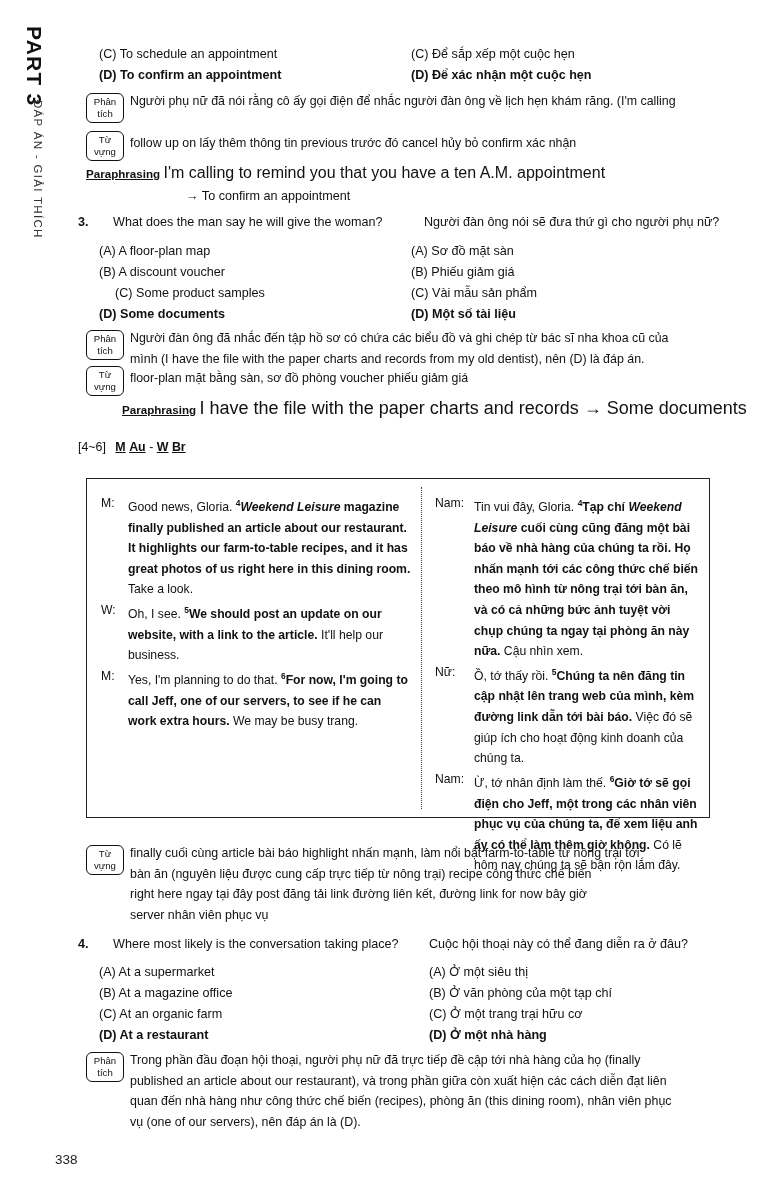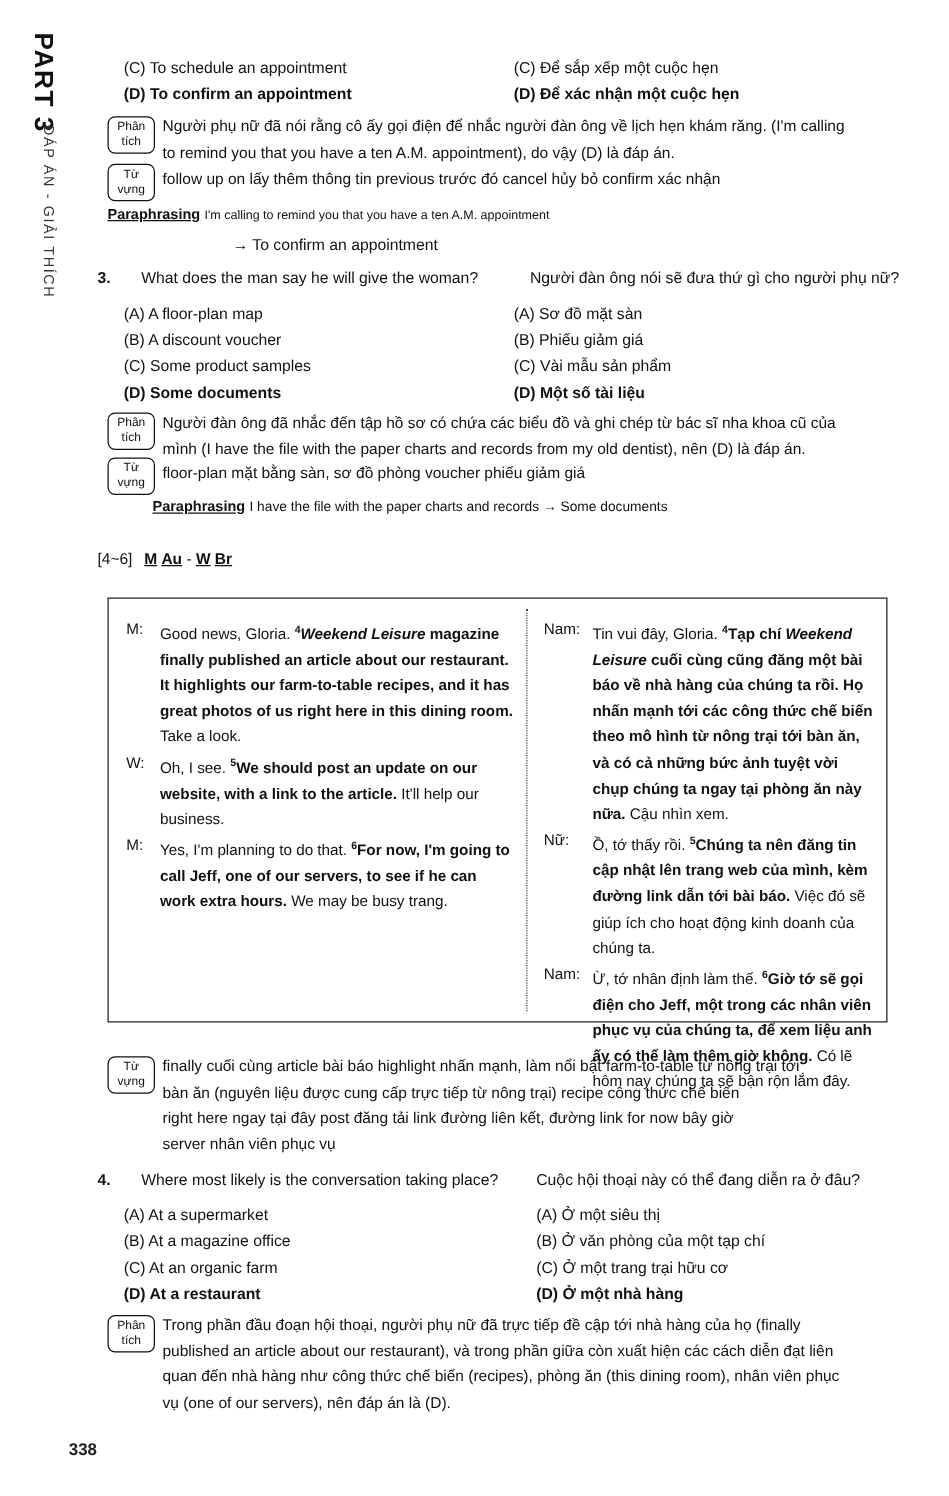--- a/index.html
+++ b/index.html
@@ -167,7 +167,6 @@
   </div>
   <div class="para" style="left:130px; top:91px;">
     <div>Người phụ nữ đã nói rằng cô ấy gọi điện để nhắc người đàn ông về lịch hẹn khám răng. (I'm calling</div>
-    <div>to remind you that you have a ten A.M. appointment), do vậy (D) là đáp án.</div>
   </div>
 
   <div class="badge" style="left:86px; top:131px;">

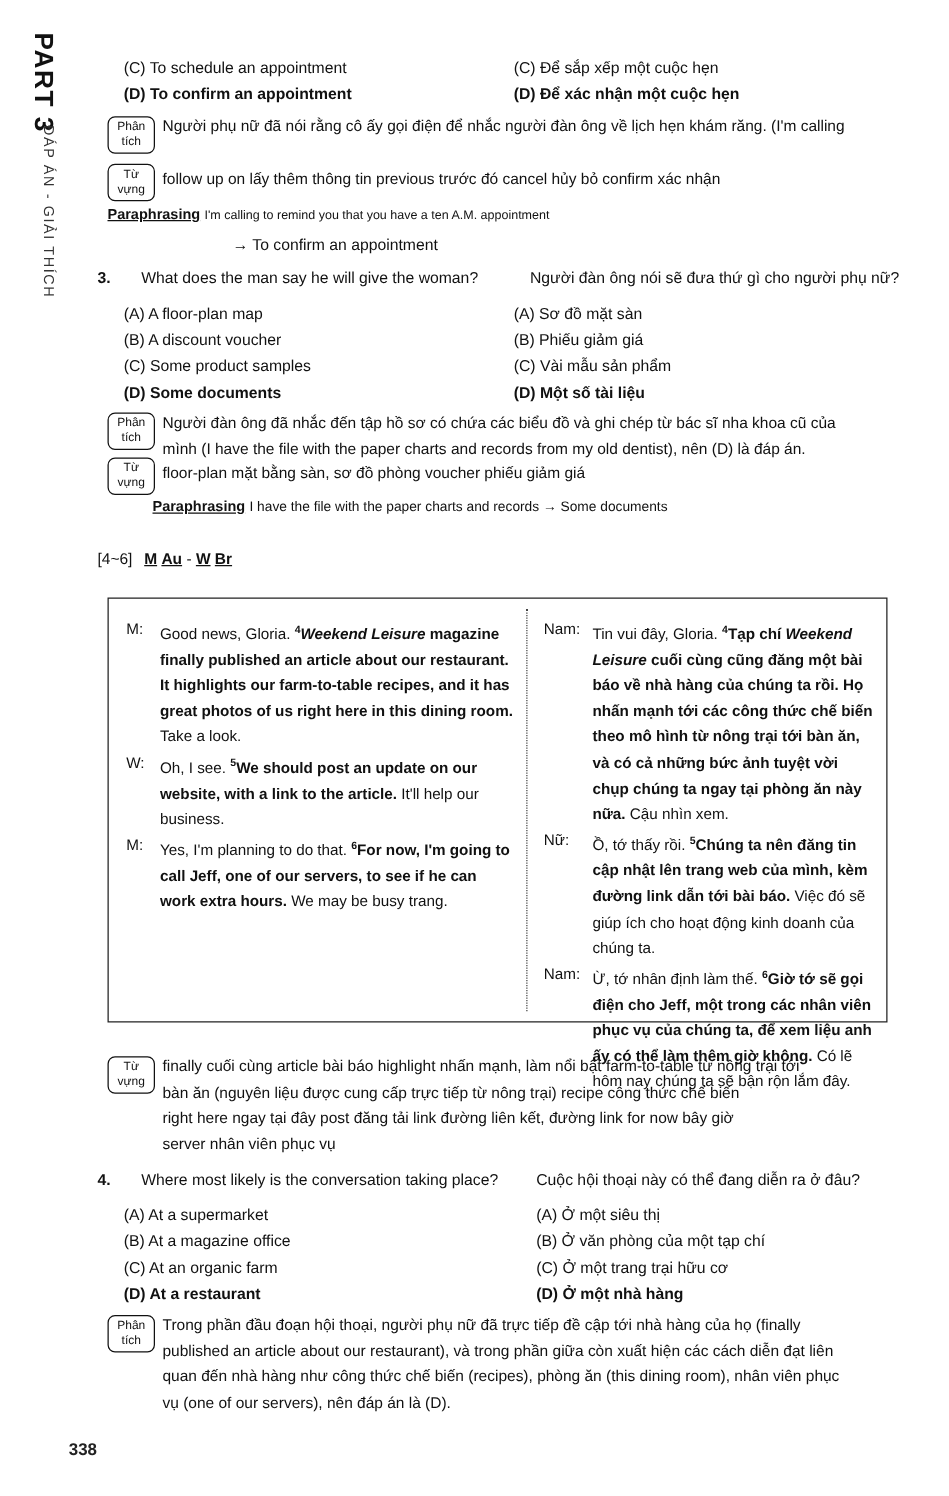--- a/index.html
+++ b/index.html
@@ -179,7 +179,7 @@
 
   <div class="abs" style="left:86px; top:164px; font-size:12.4px;">
     <span class="para-label">Paraphrasing</span>
-    <span style="font-size:10px;">I'm calling to remind you that you have a ten A.M. appointment</span>
+    <span style="font-size:16px;">I'm calling to remind you that you have a ten A.M. appointment</span>
   </div>
   <div class="abs txt" style="left:186px; top:186px;">→ To confirm an appointment</div>
 

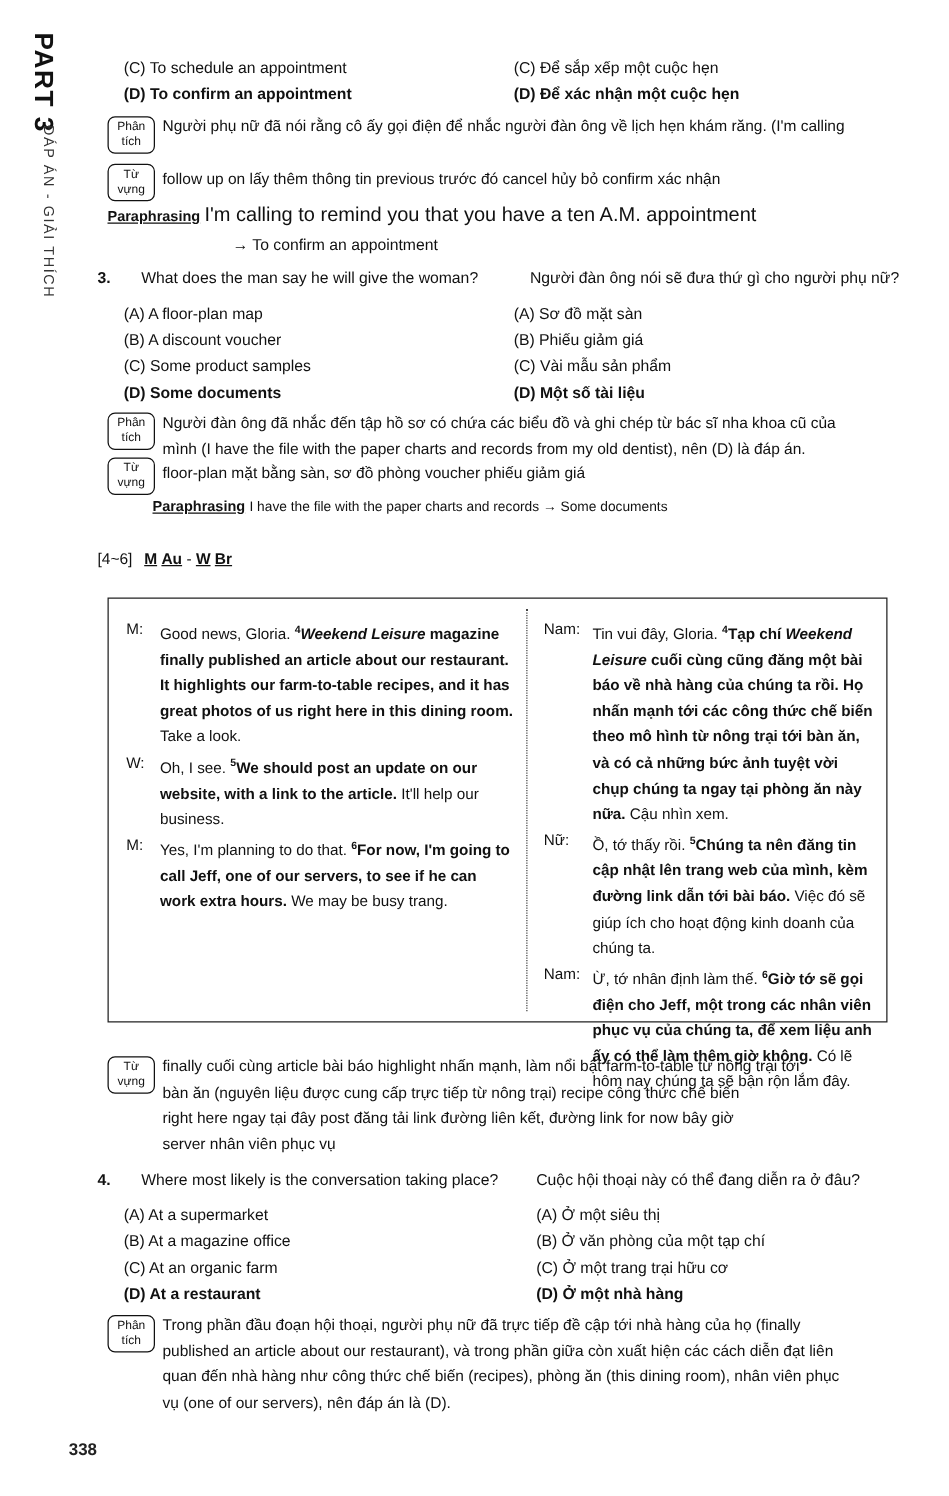--- a/index.html
+++ b/index.html
@@ -191,7 +191,7 @@
   <div class="abs txt col-vi" style="top:241px;">(A) Sơ đồ mặt sàn</div>
   <div class="abs txt col-en" style="top:262px;">(B) A discount voucher</div>
   <div class="abs txt col-vi" style="top:262px;">(B) Phiếu giảm giá</div>
-  <div class="abs txt col-en" style="top:283px;">(C) Some product samples</div>
+  <div class="abs txt col-en" style="top:283px;margin-left:16px;">(C) Some product samples</div>
   <div class="abs txt col-vi" style="top:283px;">(C) Vài mẫu sản phẩm</div>
   <div class="abs txt col-en bold" style="top:304px;">(D) Some documents</div>
   <div class="abs txt col-vi bold" style="top:304px;">(D) Một số tài liệu</div>

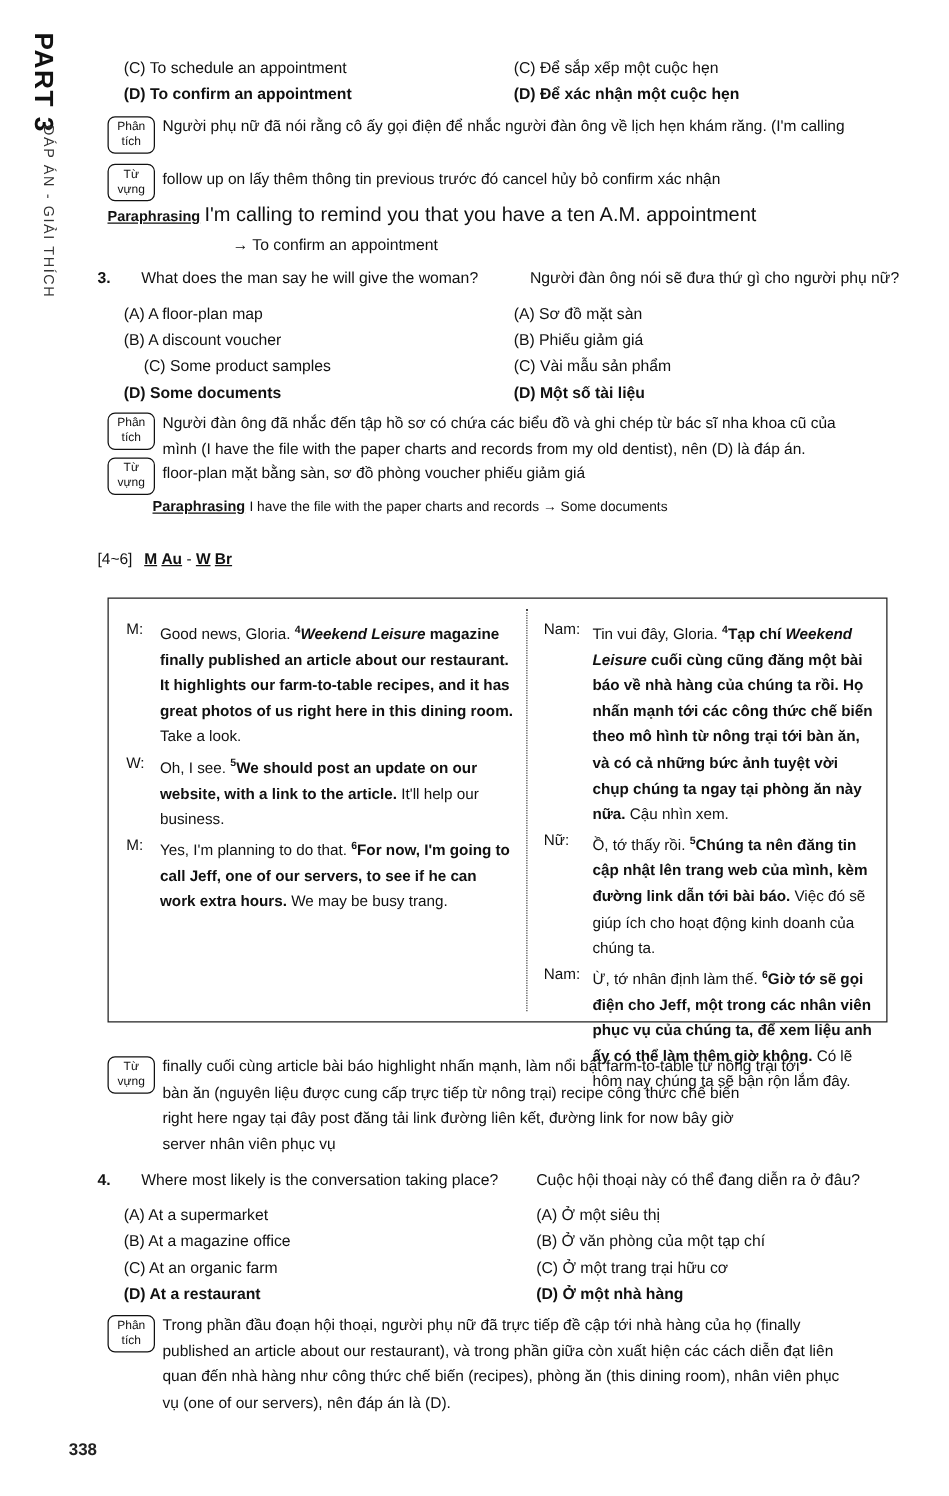--- a/index.html
+++ b/index.html
@@ -215,7 +215,7 @@
 
   <div class="abs" style="left:122px; top:398px; font-size:12.4px;">
     <span class="para-label">Paraphrasing</span>
-    <span style="font-size:11px;">I have the file with the paper charts and records → Some documents</span>
+    <span style="font-size:18px;">I have the file with the paper charts and records → Some documents</span>
   </div>
 
   <div id="range-head">

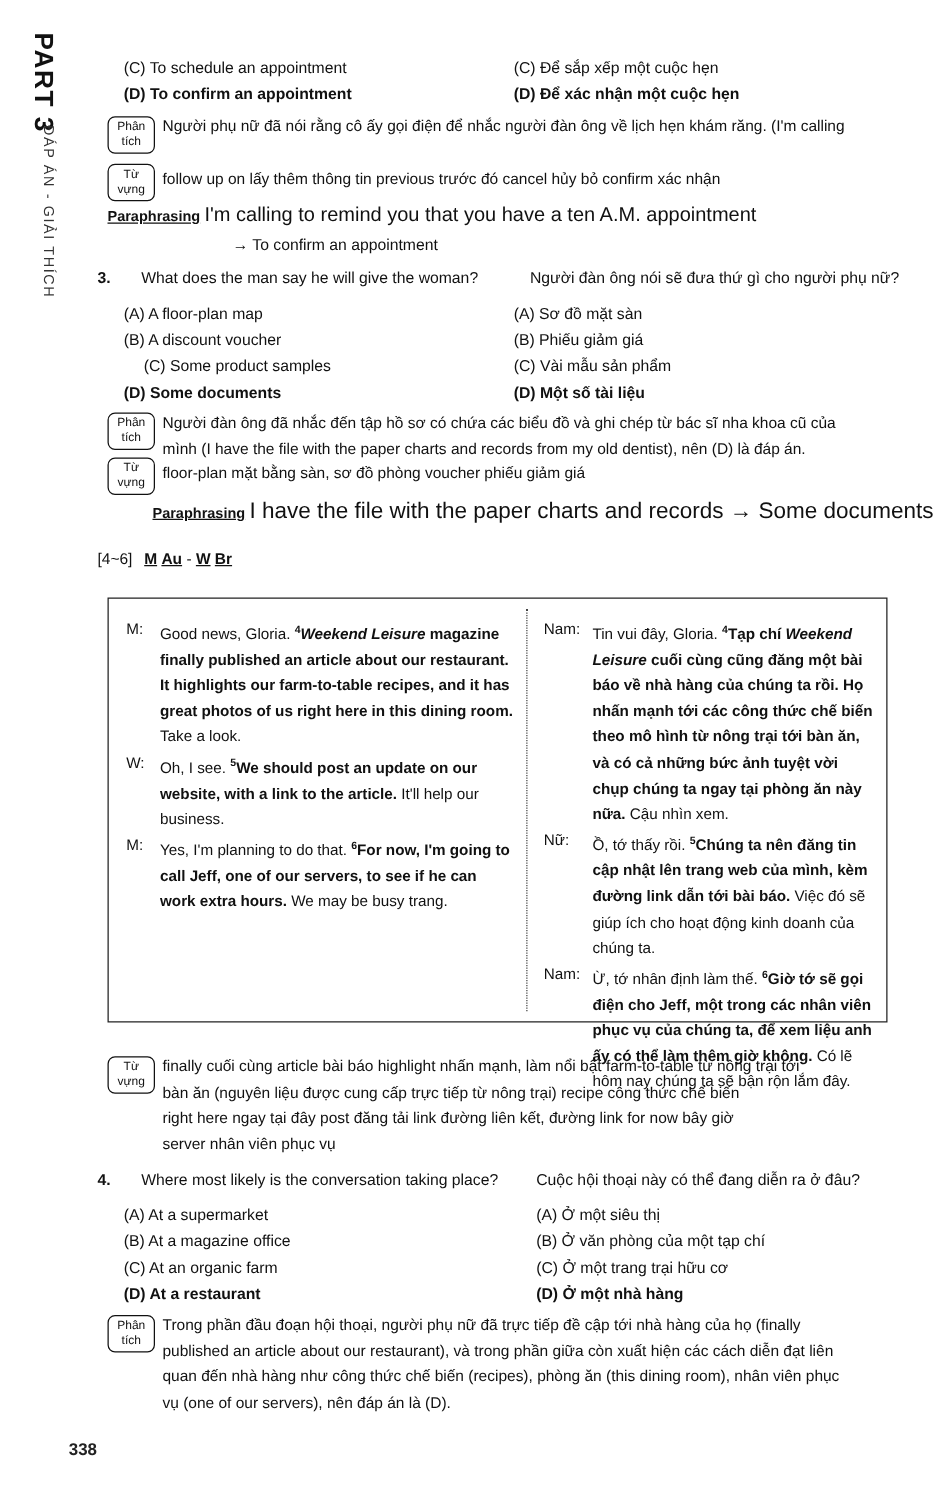--- a/index.html
+++ b/index.html
@@ -142,7 +142,7 @@
     left: 55px;
     top: 1152px;
     font-size: 13.5px;
-    font-weight: bold;
+    font-weight: normal;
     color: #222;
   }
 </style>

